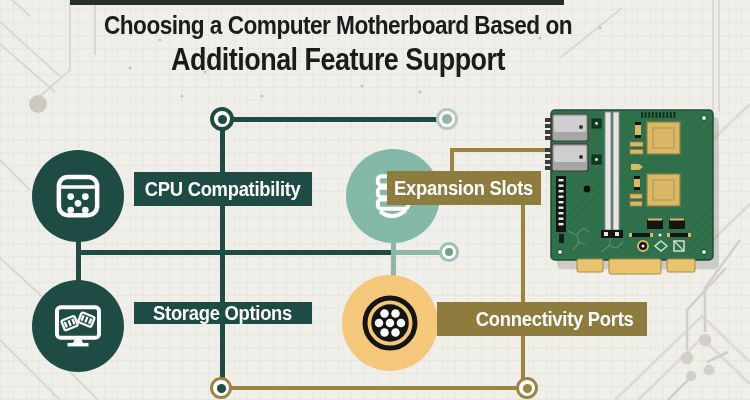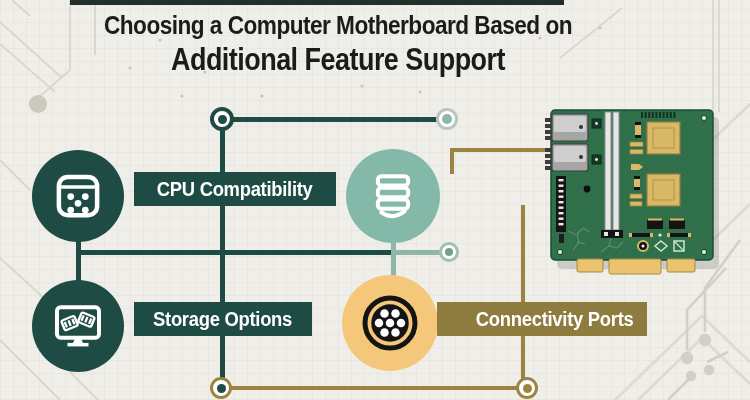--- a/index.html
+++ b/index.html
@@ -73,7 +73,7 @@
   .flabel span{font-size:20px;font-weight:bold;letter-spacing:-0.3px;transform:scaleX(0.92);white-space:nowrap;}
   .lb-darkteal{background:#1e4c44;}
   .lb-olive{background:#8e7c3f;}
-  .fl-cpu{left:134px;top:172px;width:202px;height:34px;}
+  .fl-cpu{left:134px;top:172px;width:178px;height:34px;}
   .fl-exp{left:387px;top:171px;width:154px;height:34px;}
   .fl-sto{left:134px;top:302px;width:178px;height:34px;}
   .fl-con{left:437px;top:302px;width:184px;height:34px;padding-left:26px;}

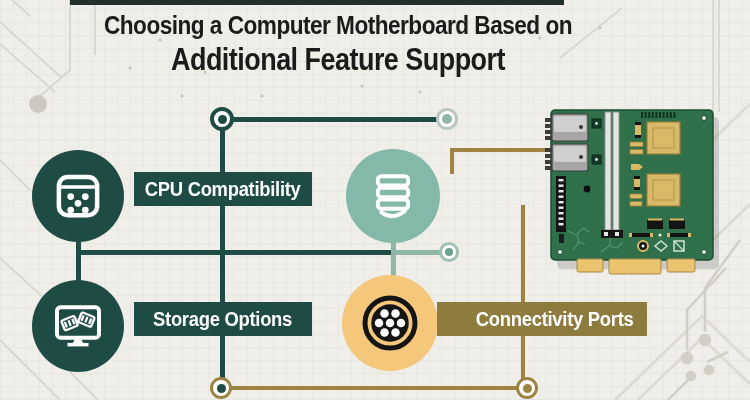--- a/index.html
+++ b/index.html
@@ -197,6 +197,9 @@
         <path d="M14 38 Q 24 45 34 37"></path>
       </g>
     </svg>
+  </div>
+  <div class="flabel lb-olive fl-exp">
+    <span>Expansion Slots</span>
   </div>
 
   <div class="fcircle c-darkteal fc-sto">

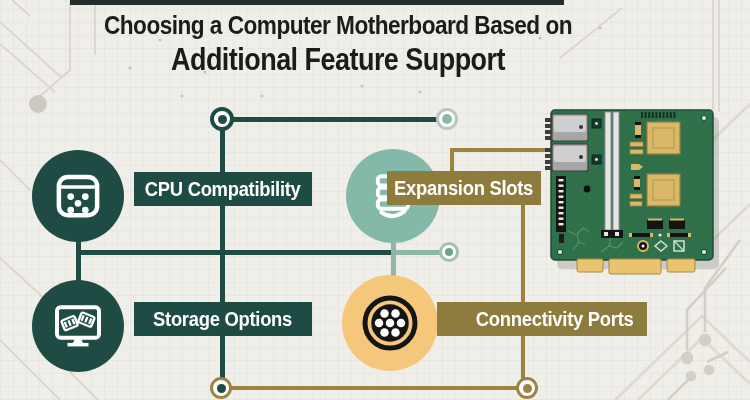--- a/index.html
+++ b/index.html
@@ -75,7 +75,7 @@
   .lb-olive{background:#8e7c3f;}
   .fl-cpu{left:134px;top:172px;width:178px;height:34px;}
   .fl-exp{left:387px;top:171px;width:154px;height:34px;}
-  .fl-sto{left:134px;top:302px;width:178px;height:34px;}
+  .fl-sto{left:134px;top:302px;width:178px;height:22px;}
   .fl-con{left:437px;top:302px;width:184px;height:34px;padding-left:26px;}
 
   

